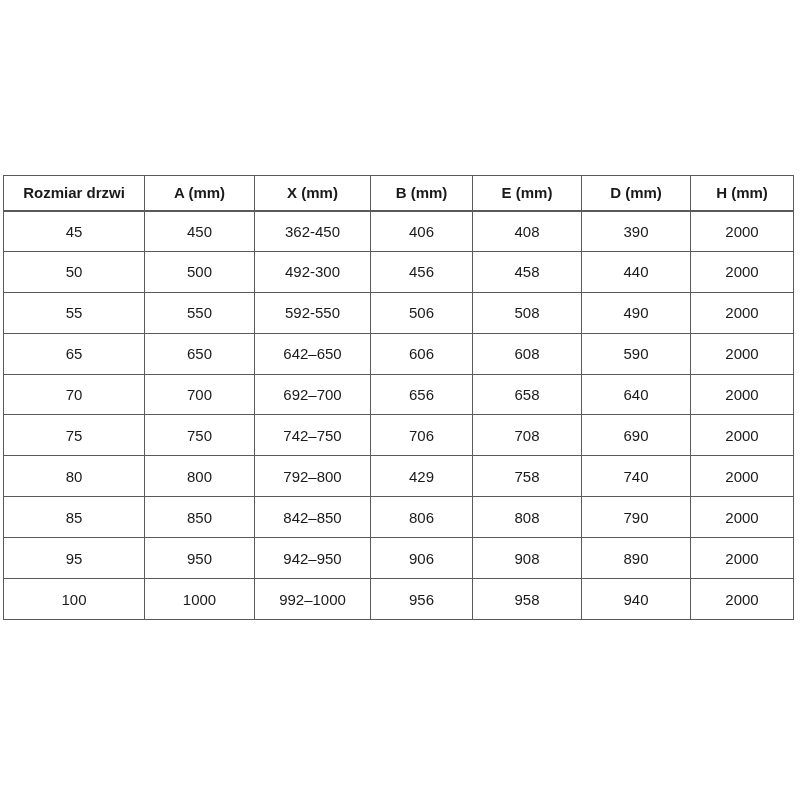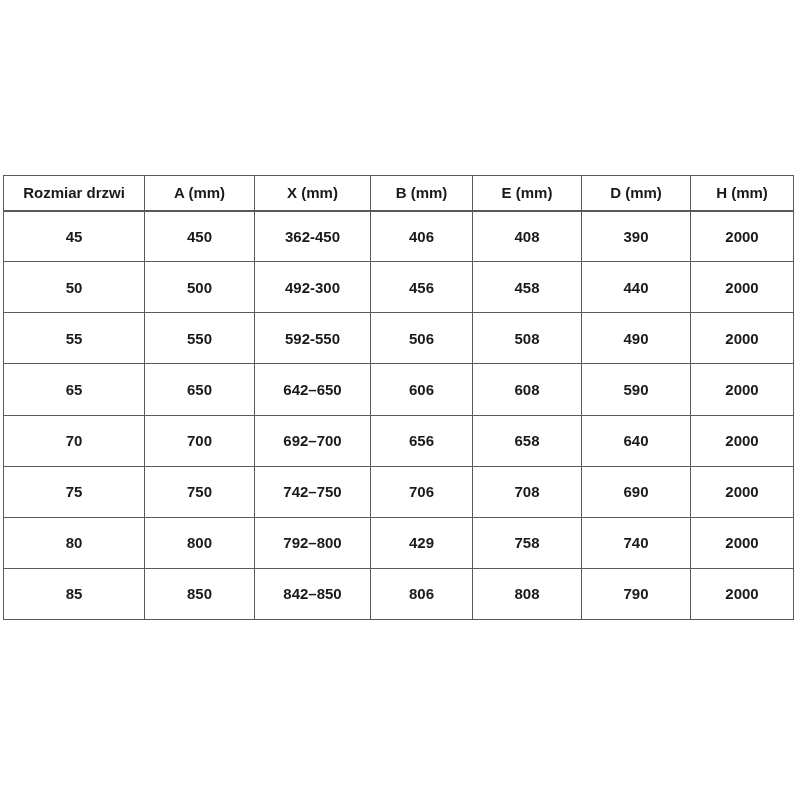--- a/index.html
+++ b/index.html
@@ -44,7 +44,7 @@
     border-bottom-width: 2.5px;
   }
   thead tr { height: 35px; }
-  tbody tr { height: 34px; font-weight: bold; }
+  tbody tr { height: 34px; }
 </style>
 </head>
 <body>

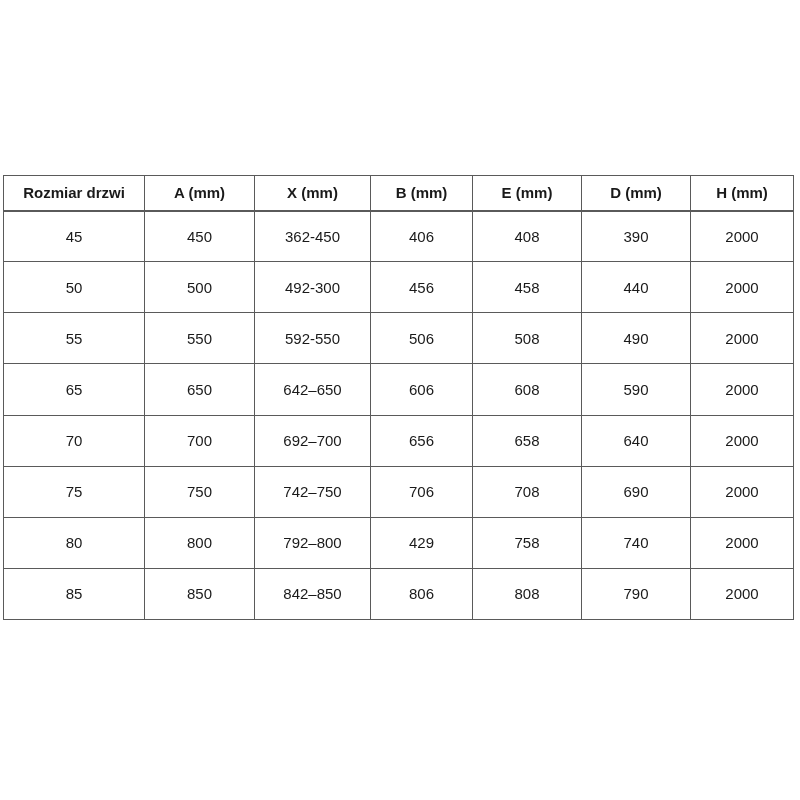--- a/index.html
+++ b/index.html
@@ -144,6 +144,15 @@
         <td>790</td>
         <td>2000</td>
       </tr>
+      <tr>
+        <td>95</td>
+        <td>950</td>
+        <td>942–950</td>
+        <td>906</td>
+        <td>908</td>
+        <td>890</td>
+        <td>2000</td>
+      </tr>
     </tbody>
   </table>
 </div>

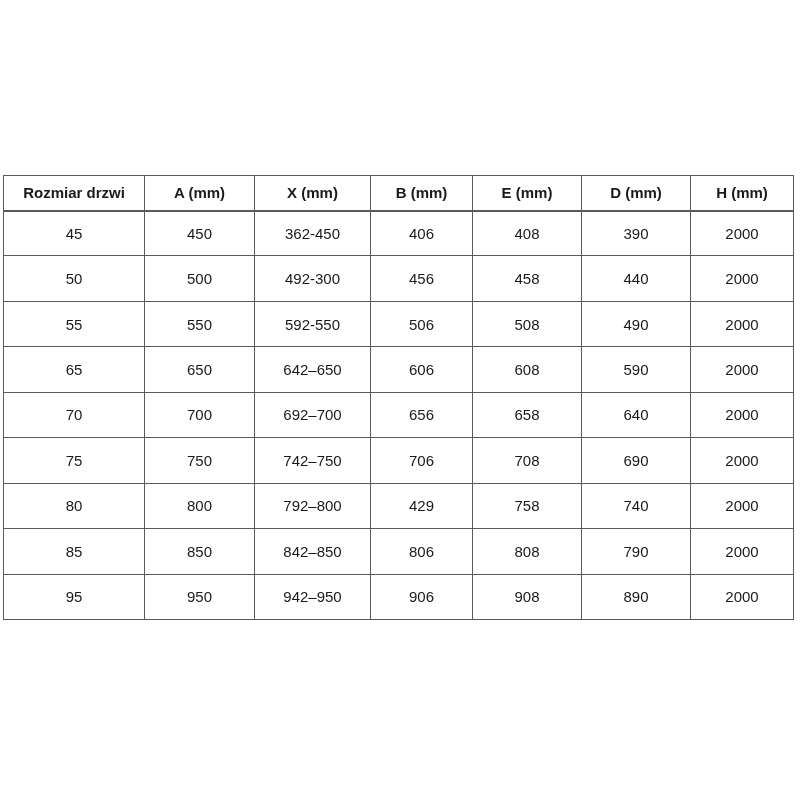--- a/index.html
+++ b/index.html
@@ -153,6 +153,15 @@
         <td>890</td>
         <td>2000</td>
       </tr>
+      <tr>
+        <td>100</td>
+        <td>1000</td>
+        <td>992–1000</td>
+        <td>956</td>
+        <td>958</td>
+        <td>940</td>
+        <td>2000</td>
+      </tr>
     </tbody>
   </table>
 </div>

